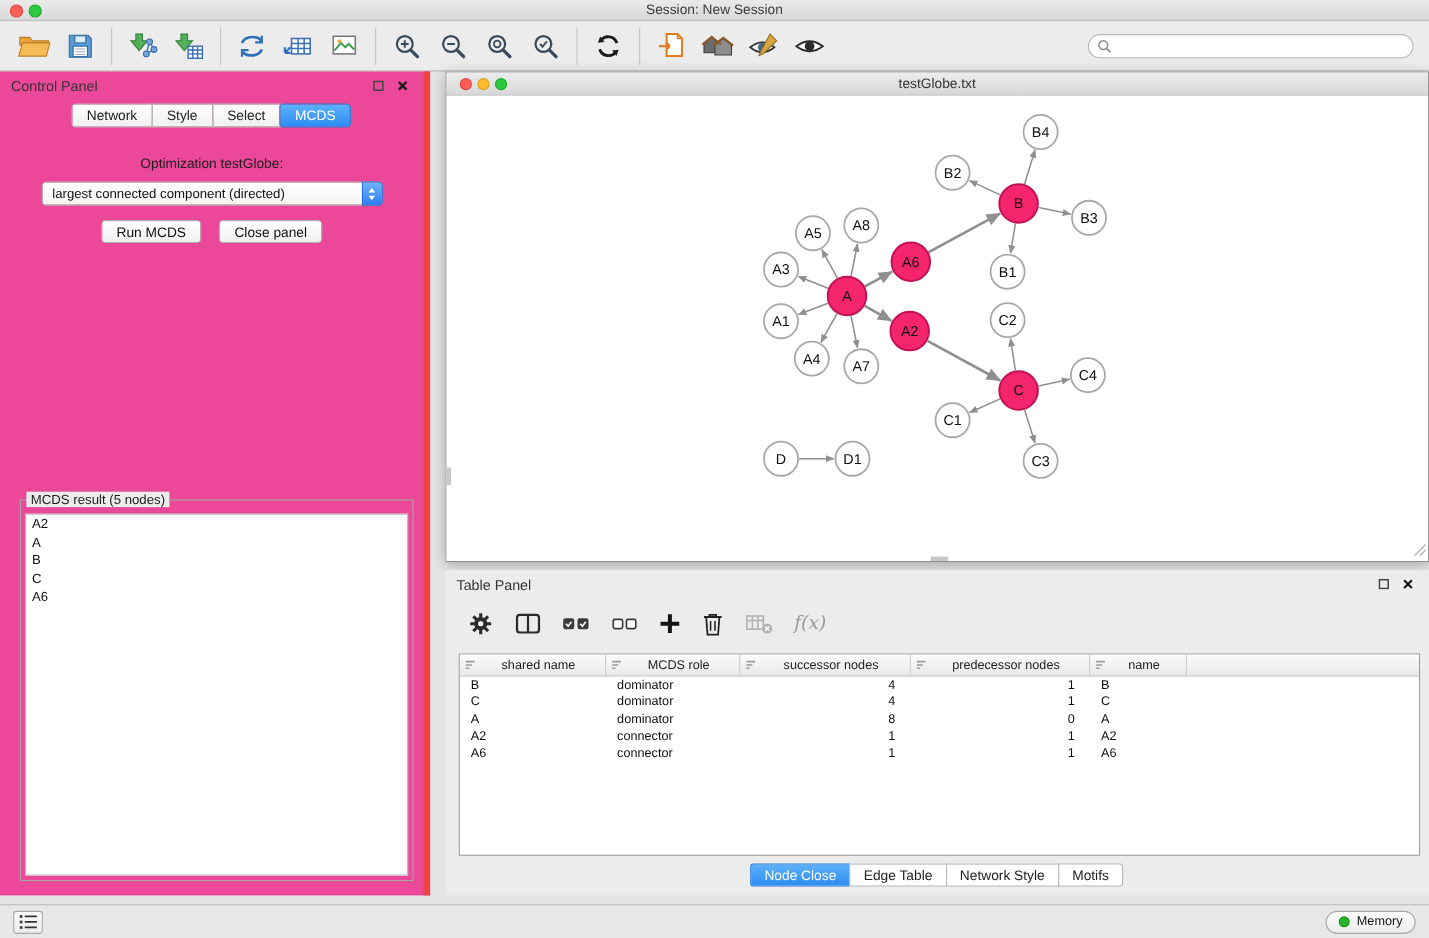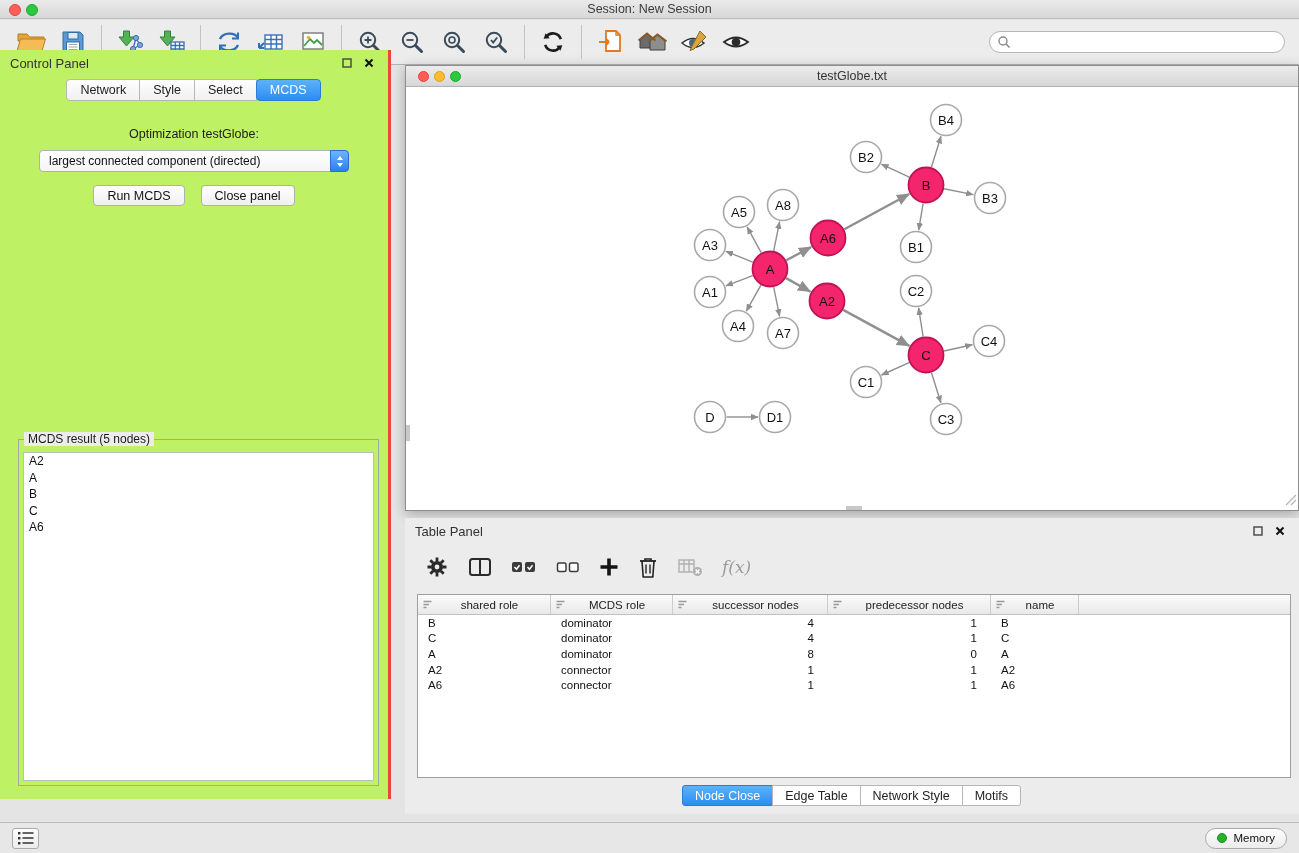--- a/index.html
+++ b/index.html
@@ -32,8 +32,8 @@
   .search-icon { position:absolute; left:8px; top:4px; }
 
   
-  .control-panel { position:absolute; left:0; top:50px; width:391px; height:749px;
-    background:#bef264; border-right:3px solid #ef4444; }
+  .control-panel { position:absolute; left:0; top:65px; width:391px; height:749px;
+    background:#ec4899; border-right:6px solid #ef4444; }
   .panel-header { height:26px; display:flex; align-items:center; padding:0 10px;
     font-size:13px; color:#333; }
   .panel-header .spacer { flex:1; }

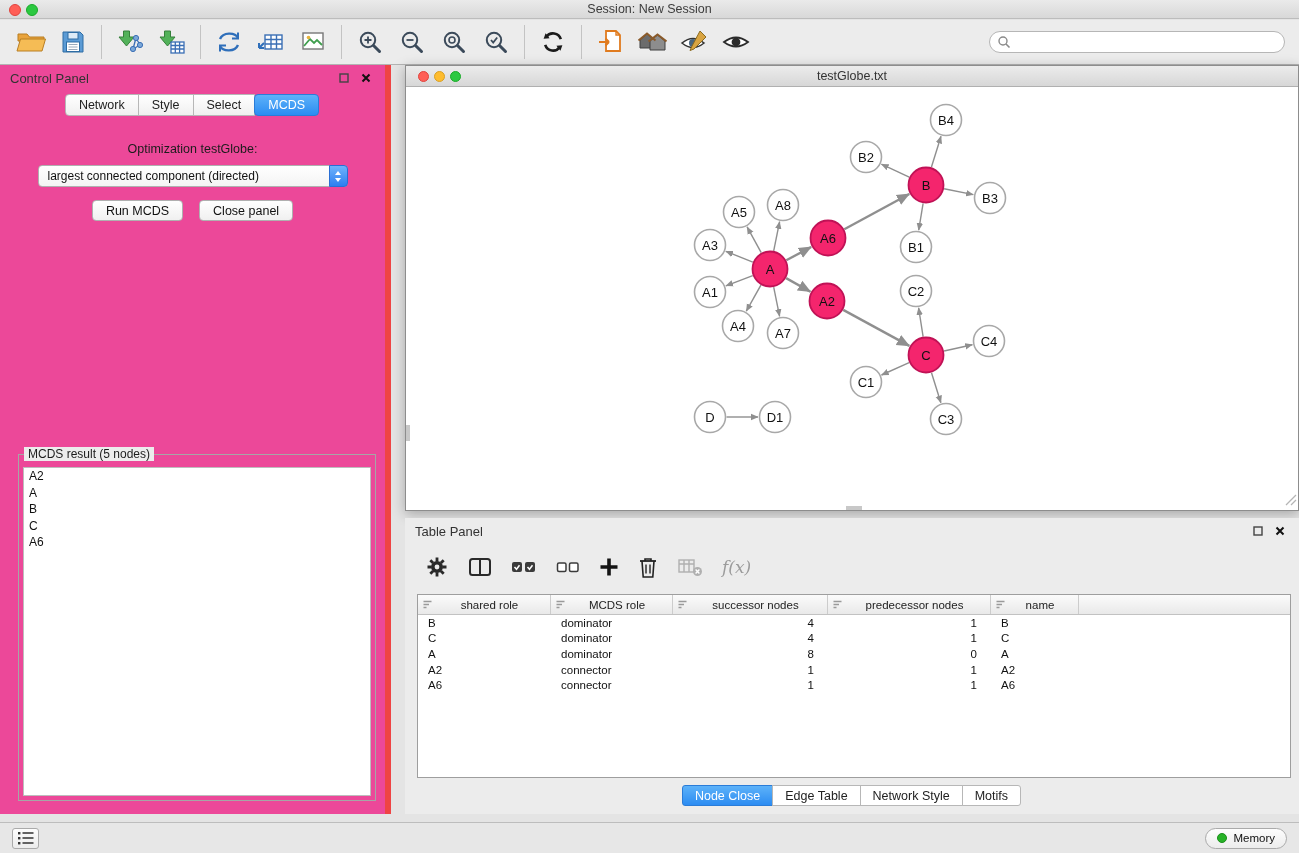--- a/index.html
+++ b/index.html
@@ -515,7 +515,7 @@
           <svg width="11" height="11" viewBox="0 0 11 11">
             <path d="M1.5 2.5h8M1.5 5.5h5.5M1.5 8.5h3" stroke="#9a9a9a" stroke-width="1.5" fill="none"></path>
           </svg>
-          <span class="hlabel">shared role</span>
+          <span class="hlabel">shared name</span>
         </div>
         <div class="th col1">
           <svg width="11" height="11" viewBox="0 0 11 11">

